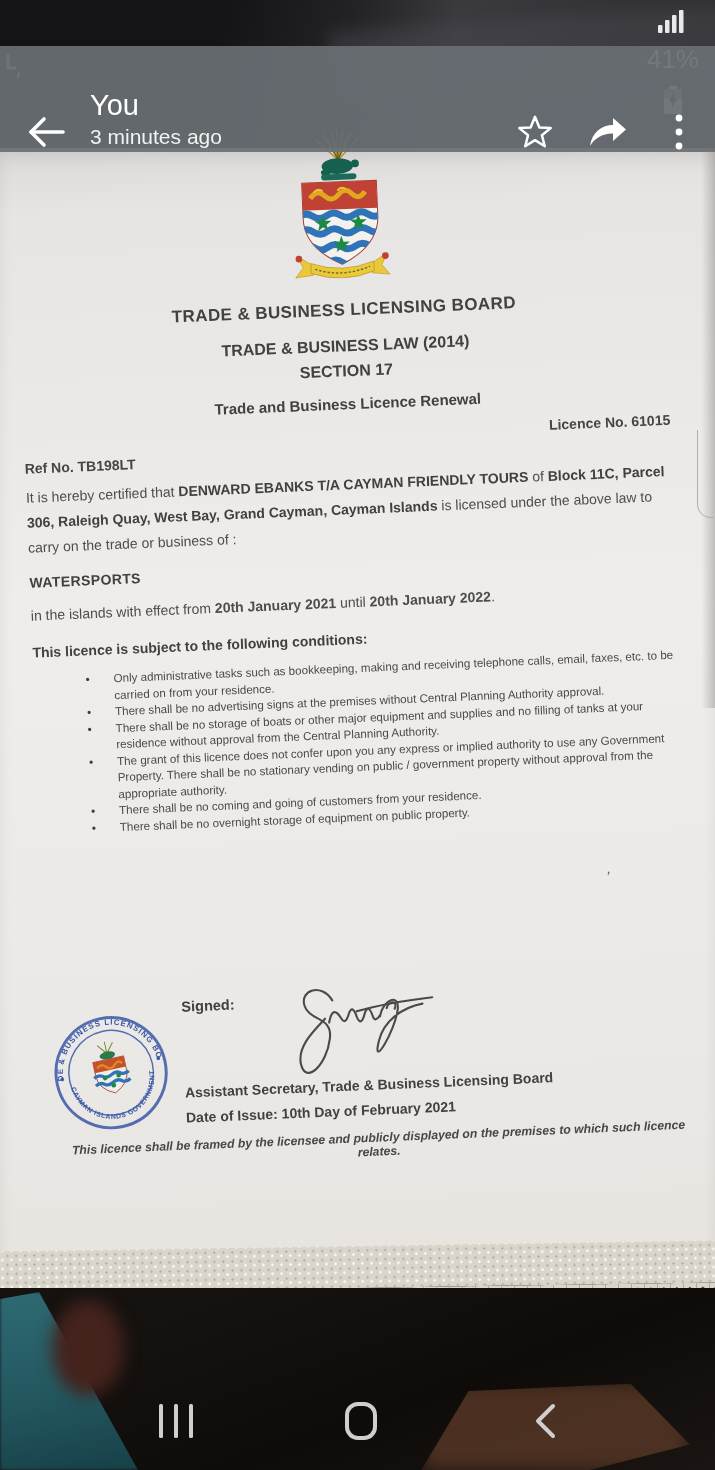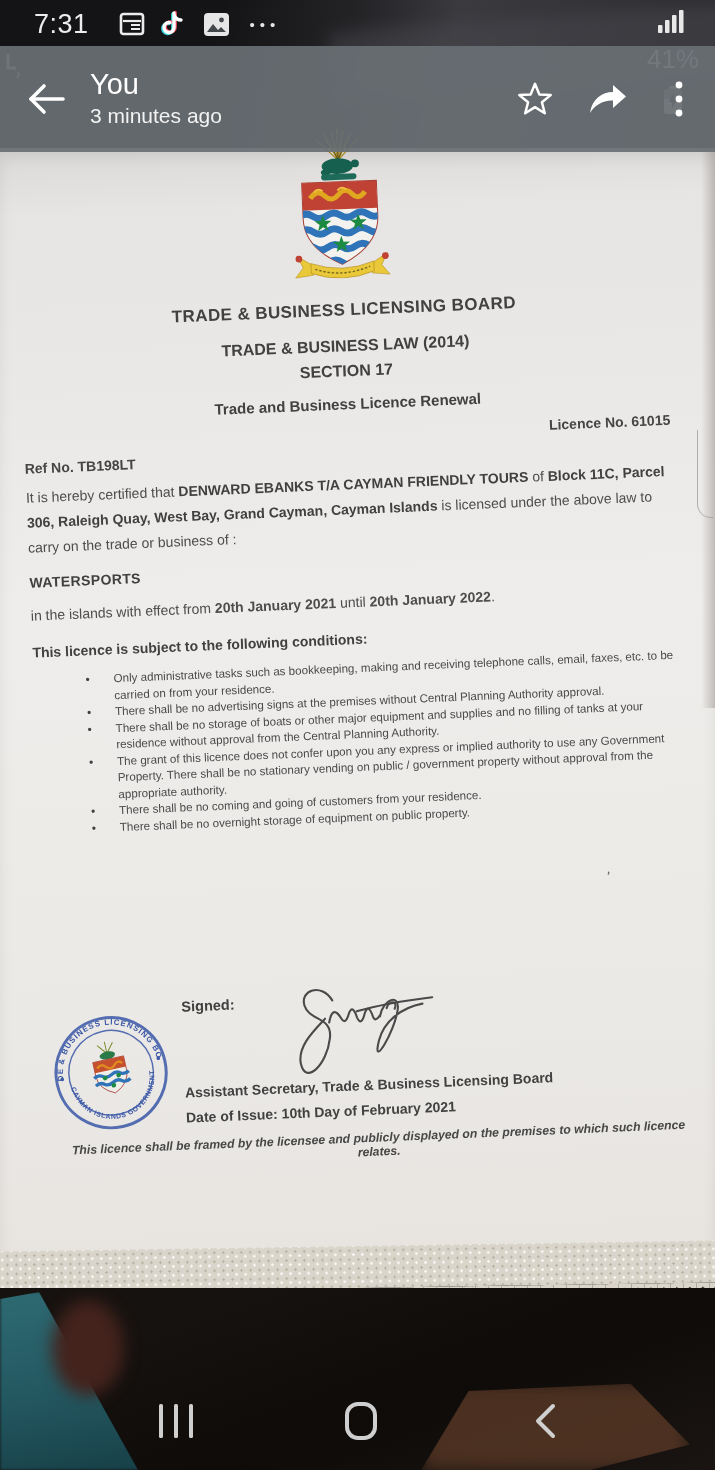--- a/index.html
+++ b/index.html
@@ -247,26 +247,6 @@
   <div class="brown-patch"></div>
 
   <div class="statusbar">
-    <div class="sb-left">
-      <span class="sb-time">7:31</span>
-      <svg width="26" height="26" viewBox="0 0 26 26">
-        <rect x="2" y="3" width="22" height="20" rx="2.5" fill="none" stroke="#ececec" stroke-width="2.6"></rect>
-        <line x1="4" y1="10" x2="22" y2="10" stroke="#ececec" stroke-width="2.2"></line>
-        <line x1="12" y1="14" x2="21" y2="14" stroke="#ececec" stroke-width="2"></line>
-        <line x1="12" y1="18" x2="21" y2="18" stroke="#ececec" stroke-width="2"></line>
-      </svg>
-      <svg width="26" height="28" viewBox="0 0 26 28">
-        <path d="M13,3 v14.5 a5,5 0 1 1 -4,-4.9" fill="none" stroke="#39d3d8" stroke-width="3.4" stroke-linecap="round" transform="translate(-1.2,1)"></path>
-        <path d="M13,3 v14.5 a5,5 0 1 1 -4,-4.9" fill="none" stroke="#e84a5f" stroke-width="3.4" stroke-linecap="round" transform="translate(1.2,-0.5)"></path>
-        <path d="M13,3 v14.5 a5,5 0 1 1 -4,-4.9 M13,5 q2,5 7,5" fill="none" stroke="#fff" stroke-width="3.4" stroke-linecap="round"></path>
-      </svg>
-      <svg width="27" height="25" viewBox="0 0 27 25">
-        <rect x="1" y="1" width="25" height="23" rx="4" fill="#e6e6e6"></rect>
-        <path d="M4,20 l6,-8 5,6 3,-3 5,5 z" fill="#43464a"></path>
-        <circle cx="18.5" cy="8" r="2.4" fill="#43464a"></circle>
-      </svg>
-      <span class="sb-more">•••</span>
-    </div>
     <div class="sb-spacer"></div>
     <div class="sb-right">
       <svg width="21" height="27" viewBox="0 0 21 27">

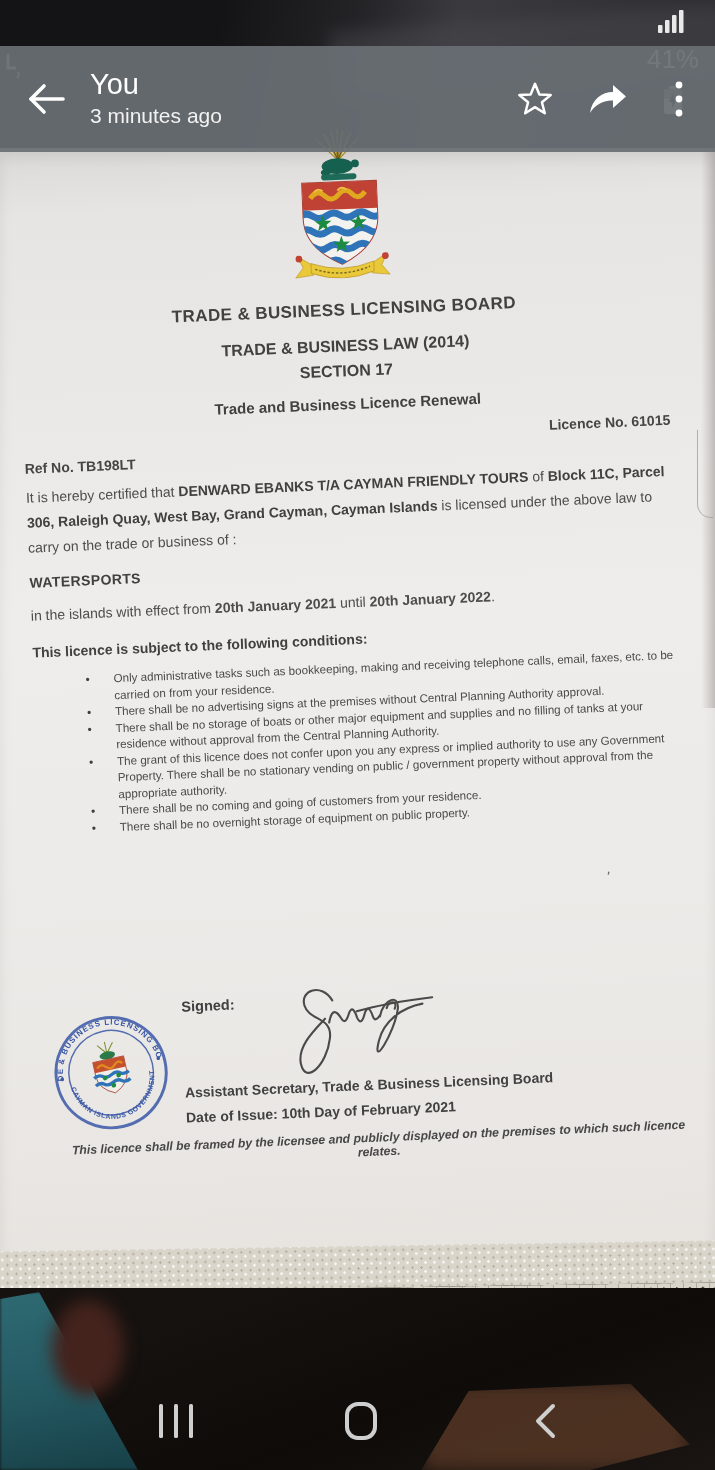--- a/index.html
+++ b/index.html
@@ -59,7 +59,7 @@
 
   
   .appbar{position:absolute;left:0;top:46px;width:715px;height:106px;
-    background:rgba(104,111,115,.93);display:flex;align-items:center;color:#fff;}
+    background:rgba(104,111,115,.93);display:flex;align-items:flex-end;color:#fff;}
   .ab-back{width:90px;display:flex;justify-content:center;}
   .ab-titles{flex:1;}
   .ab-title{font-size:29px;font-weight:500;line-height:34px;}

